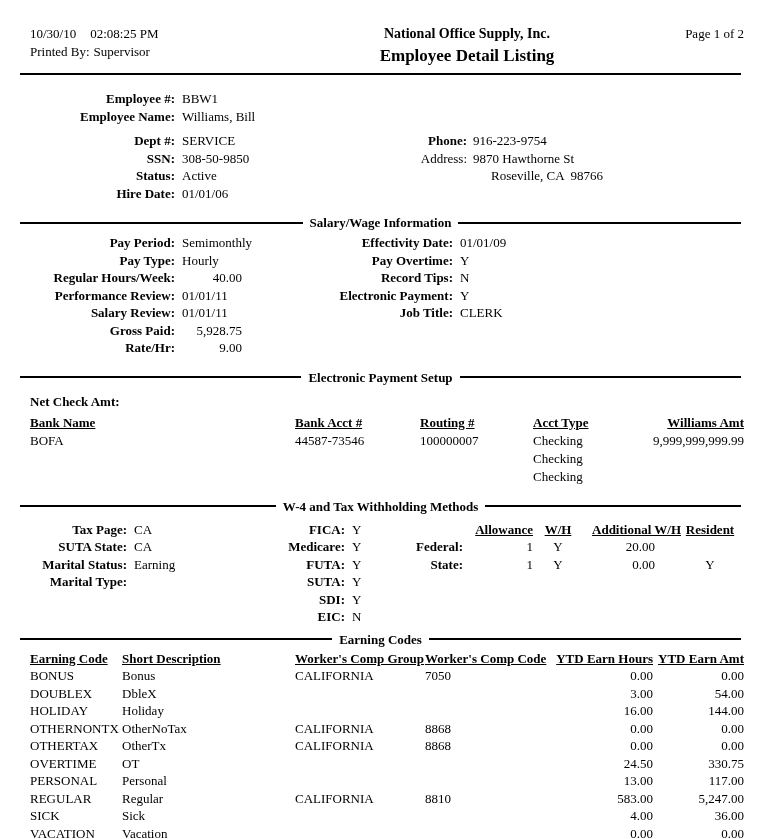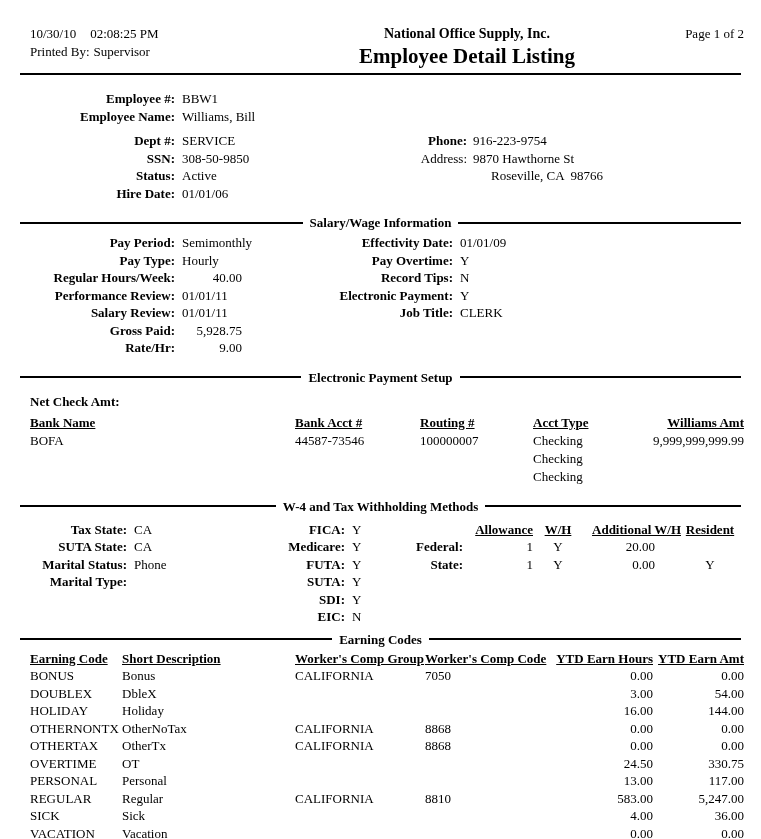--- a/index.html
+++ b/index.html
@@ -20,7 +20,7 @@
   .hdr-right { width: 90px; text-align: right; }
   .hline { line-height: 18px; white-space: pre; }
   .company { font-weight: bold; font-size: 14px; line-height: 18px; }
-  .title { font-weight: bold; font-size: 21px; margin-top: 3px; line-height: 20px; }
+  .title { font-weight: bold; font-size: 17px; margin-top: 3px; line-height: 20px; }
   .gap14 { margin-left: 14px; }
   .top-rule { border-top: 2px solid #000; margin: 7px 20px 0 20px; }
 

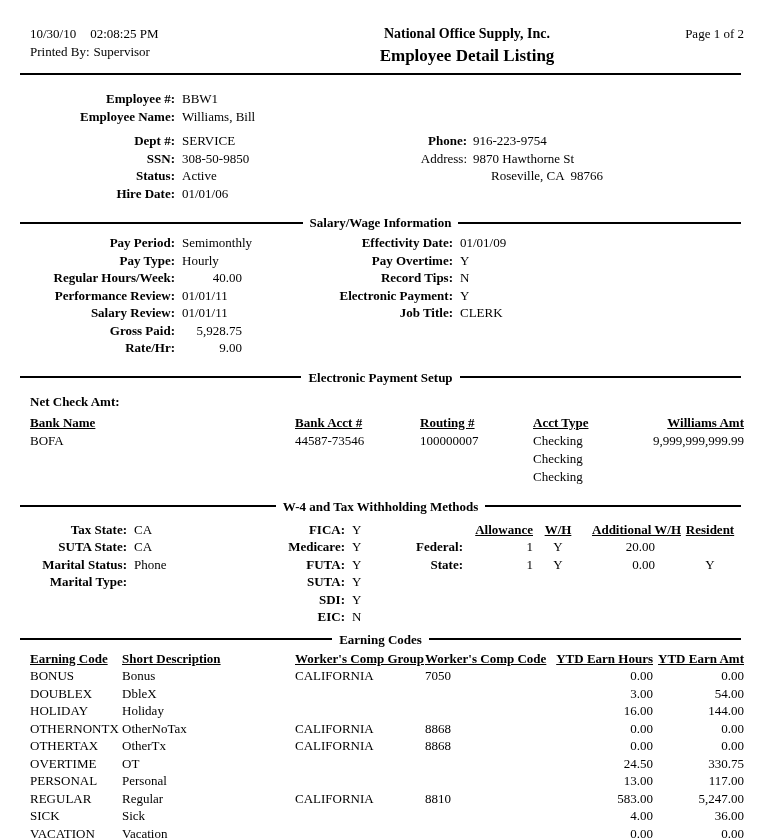--- a/index.html
+++ b/index.html
@@ -188,7 +188,7 @@
   </div>
   <div class="sec w4-grid">
     <div class="w4-a">
-      <div class="row"><span class="lbl w97">Tax State:</span><span class="val">CA</span></div>
+      <div class="row"><span class="lbl w97">Tax Page:</span><span class="val">CA</span></div>
       <div class="row"><span class="lbl w97">SUTA State:</span><span class="val">CA</span></div>
       <div class="row"><span class="lbl w97">Marital Status:</span><span class="val">Phone</span></div>
       <div class="row"><span class="lbl w97">Marital Type:</span><span class="val"></span></div>

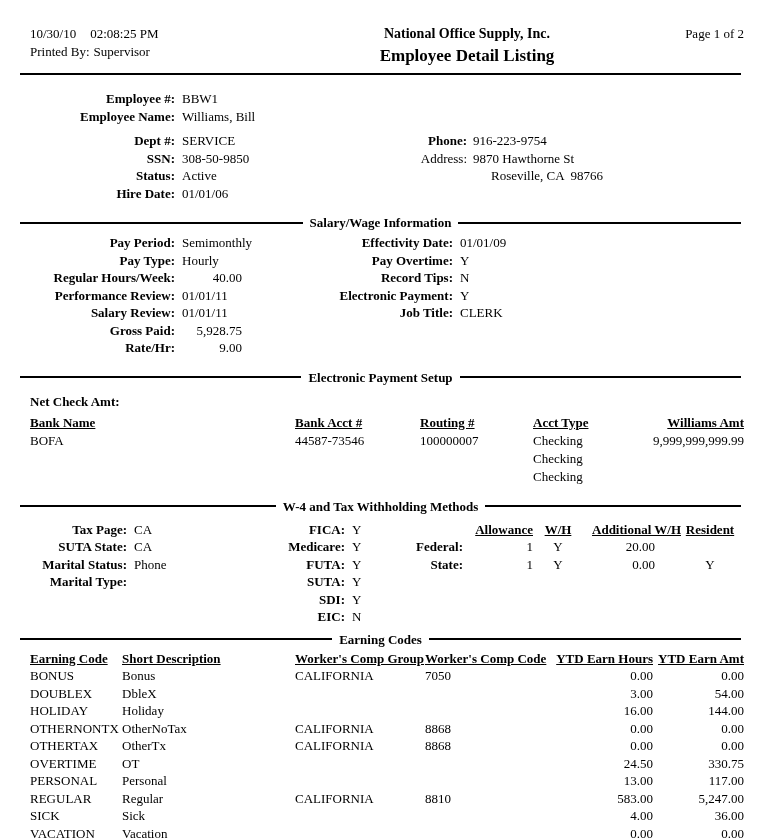--- a/index.html
+++ b/index.html
@@ -190,7 +190,7 @@
     <div class="w4-a">
       <div class="row"><span class="lbl w97">Tax Page:</span><span class="val">CA</span></div>
       <div class="row"><span class="lbl w97">SUTA State:</span><span class="val">CA</span></div>
-      <div class="row"><span class="lbl w97">Marital Status:</span><span class="val">Phone</span></div>
+      <div class="row"><span class="lbl w97">Marital Status:</span><span class="val">Earning</span></div>
       <div class="row"><span class="lbl w97">Marital Type:</span><span class="val"></span></div>
     </div>
     <div class="w4-b">

